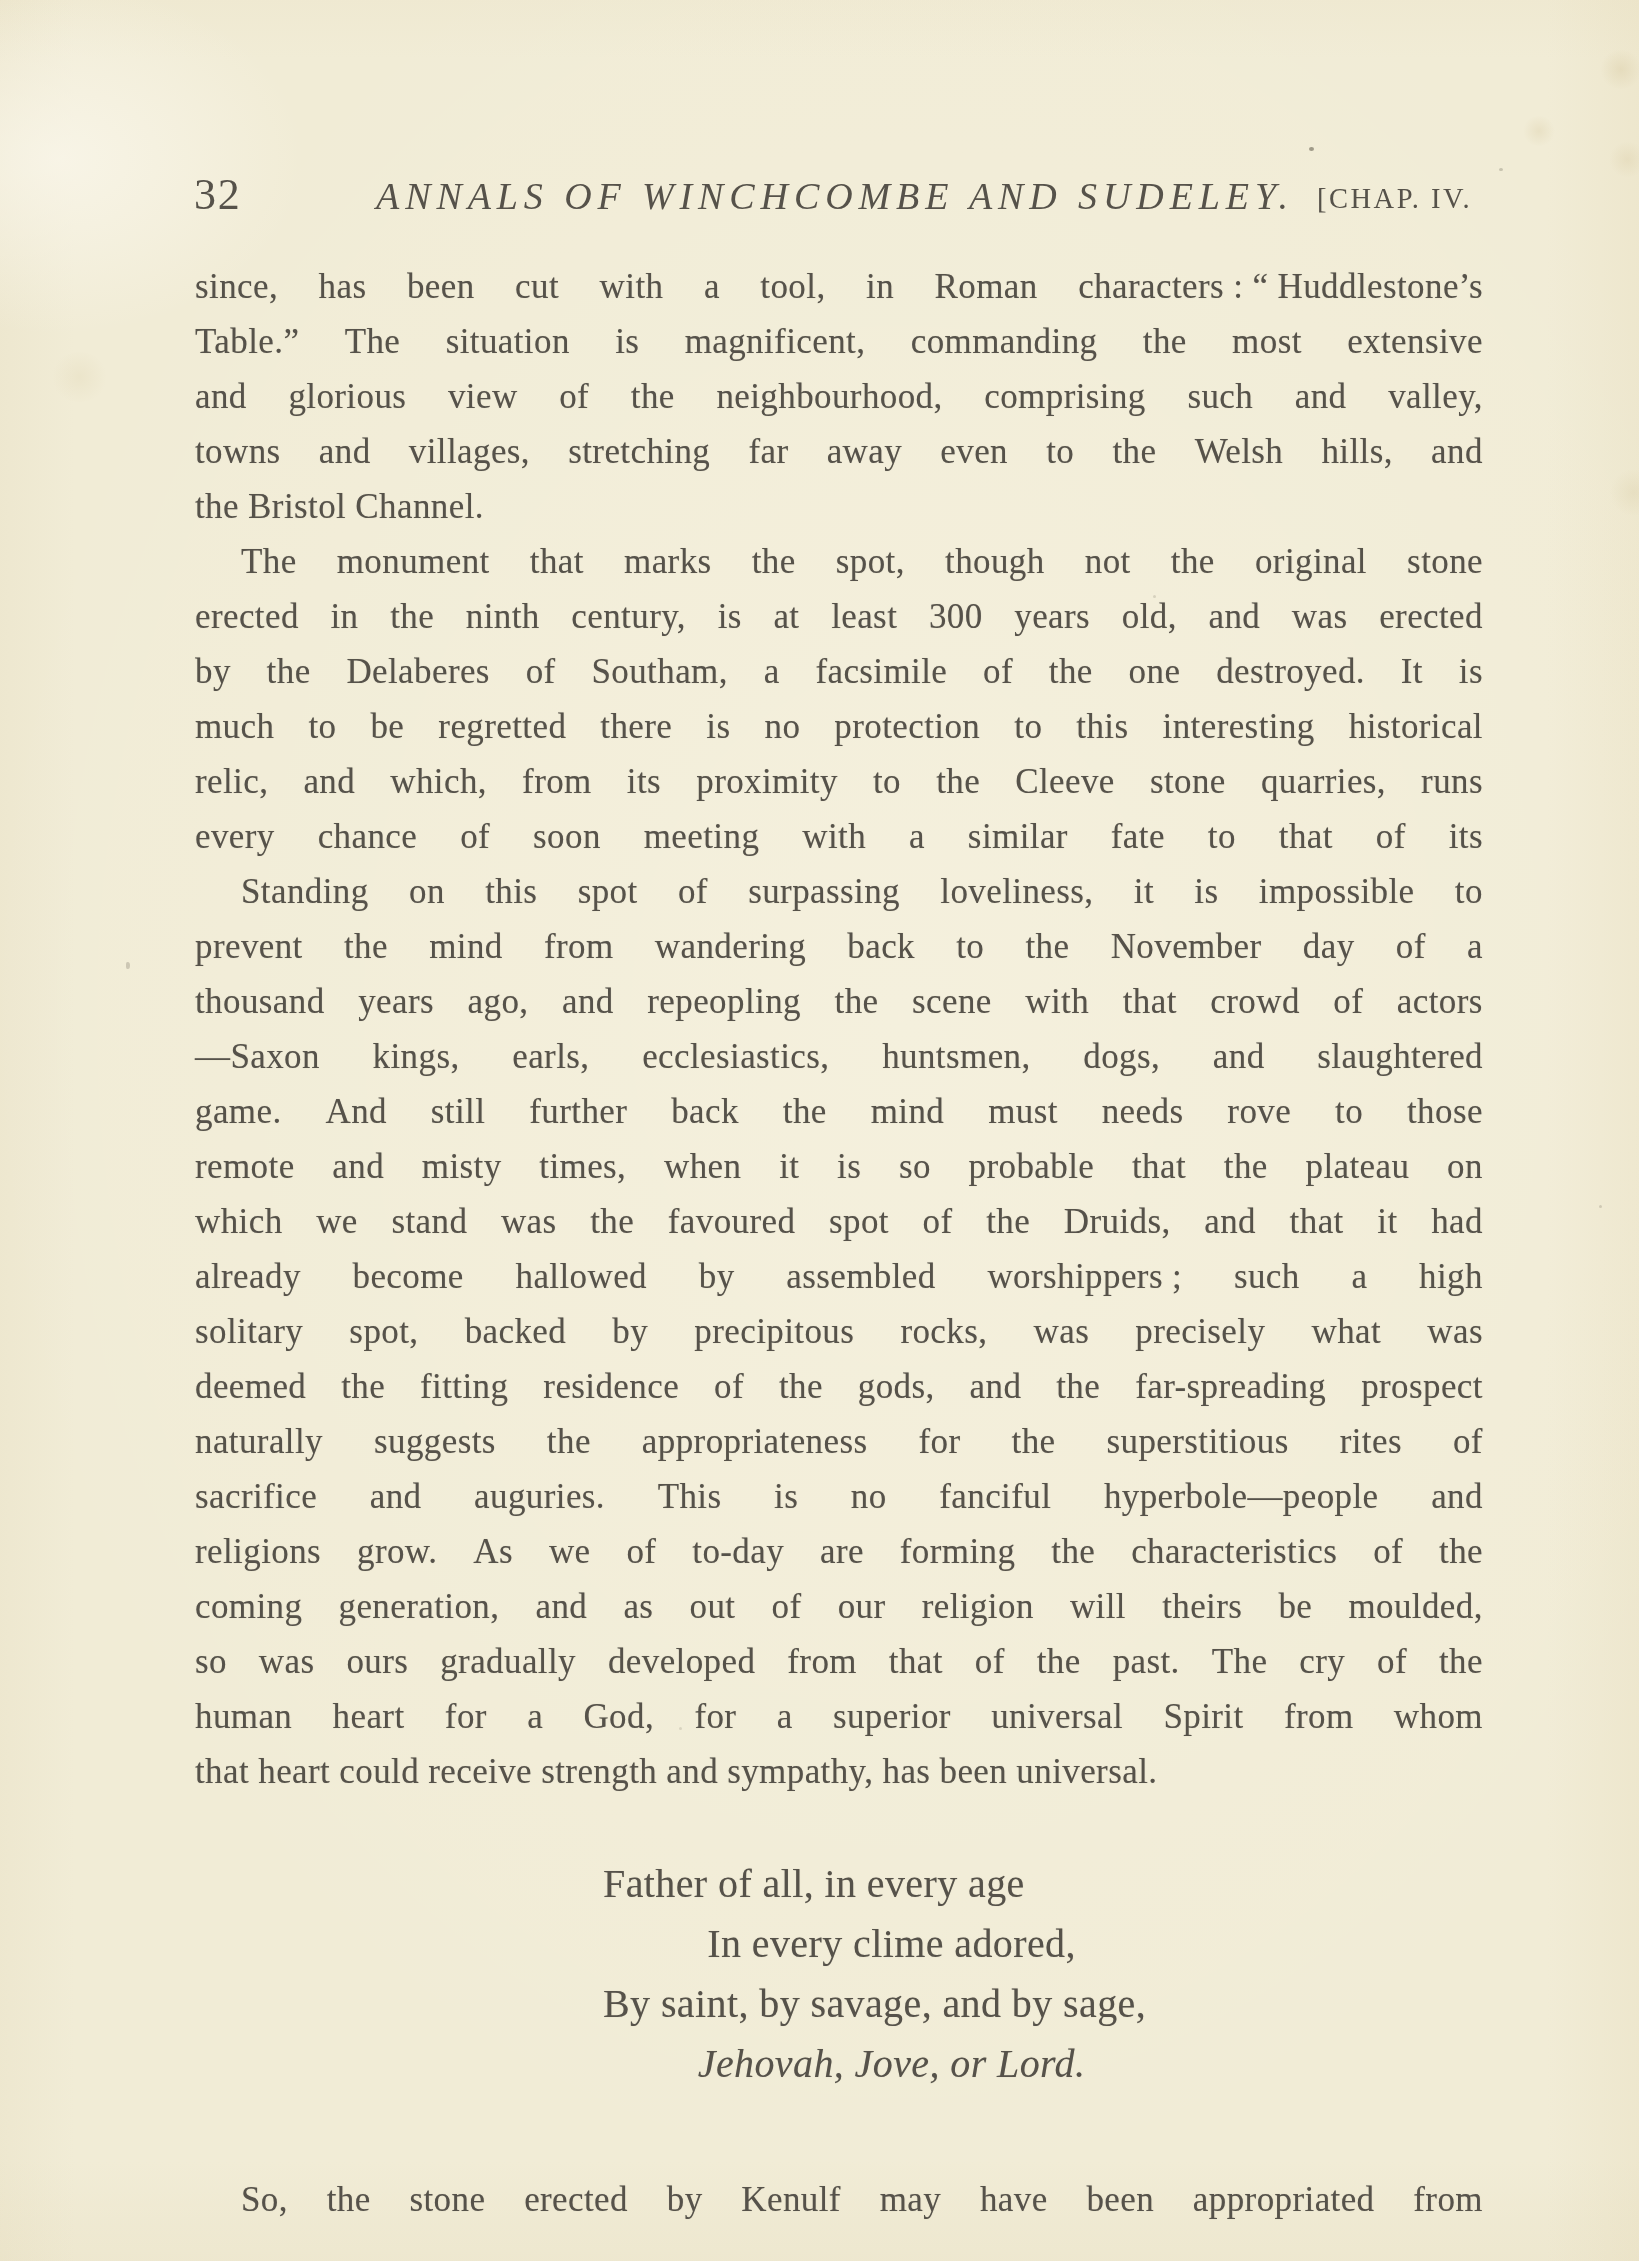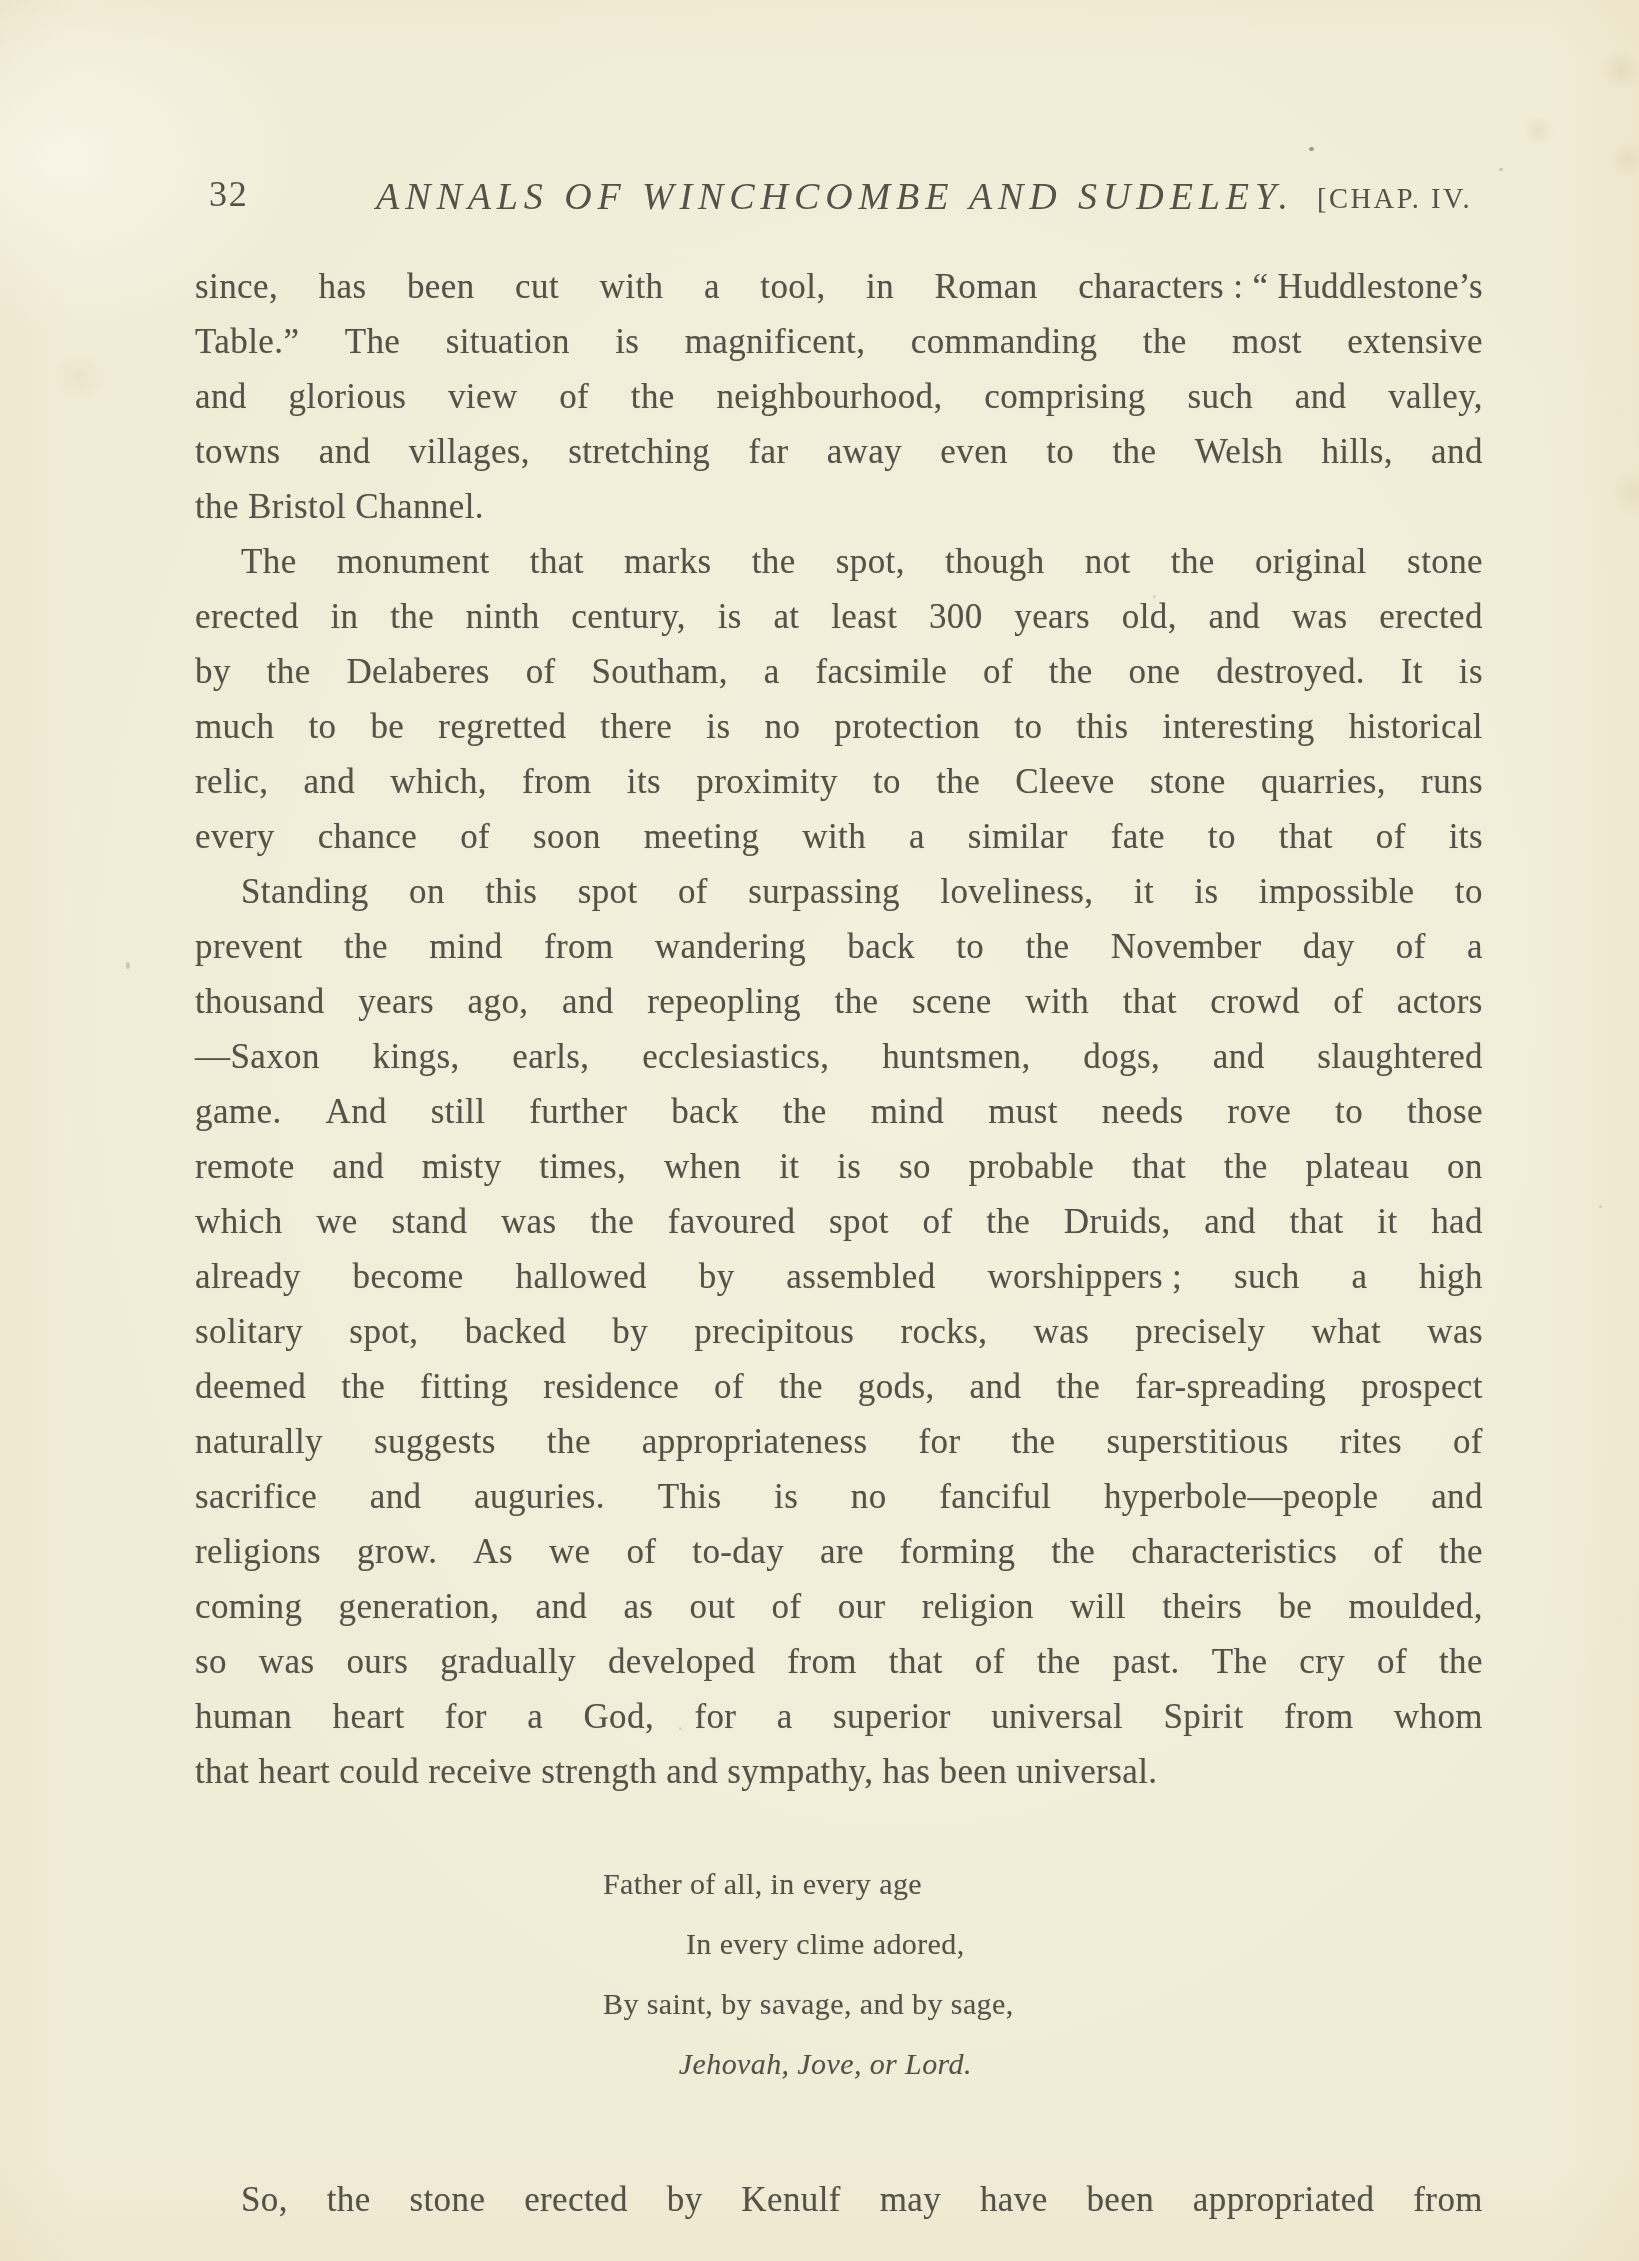--- a/index.html
+++ b/index.html
@@ -32,7 +32,7 @@
   
   .page-number{
     position:absolute;left:194px;top:171px;
-    font-size:36px;line-height:47px;letter-spacing:1.7px;margin-left:15px;
+    font-size:44px;line-height:47px;letter-spacing:1.7px;
   }
   .running-title{
     position:absolute;left:835px;top:173px;transform:translateX(-50%);

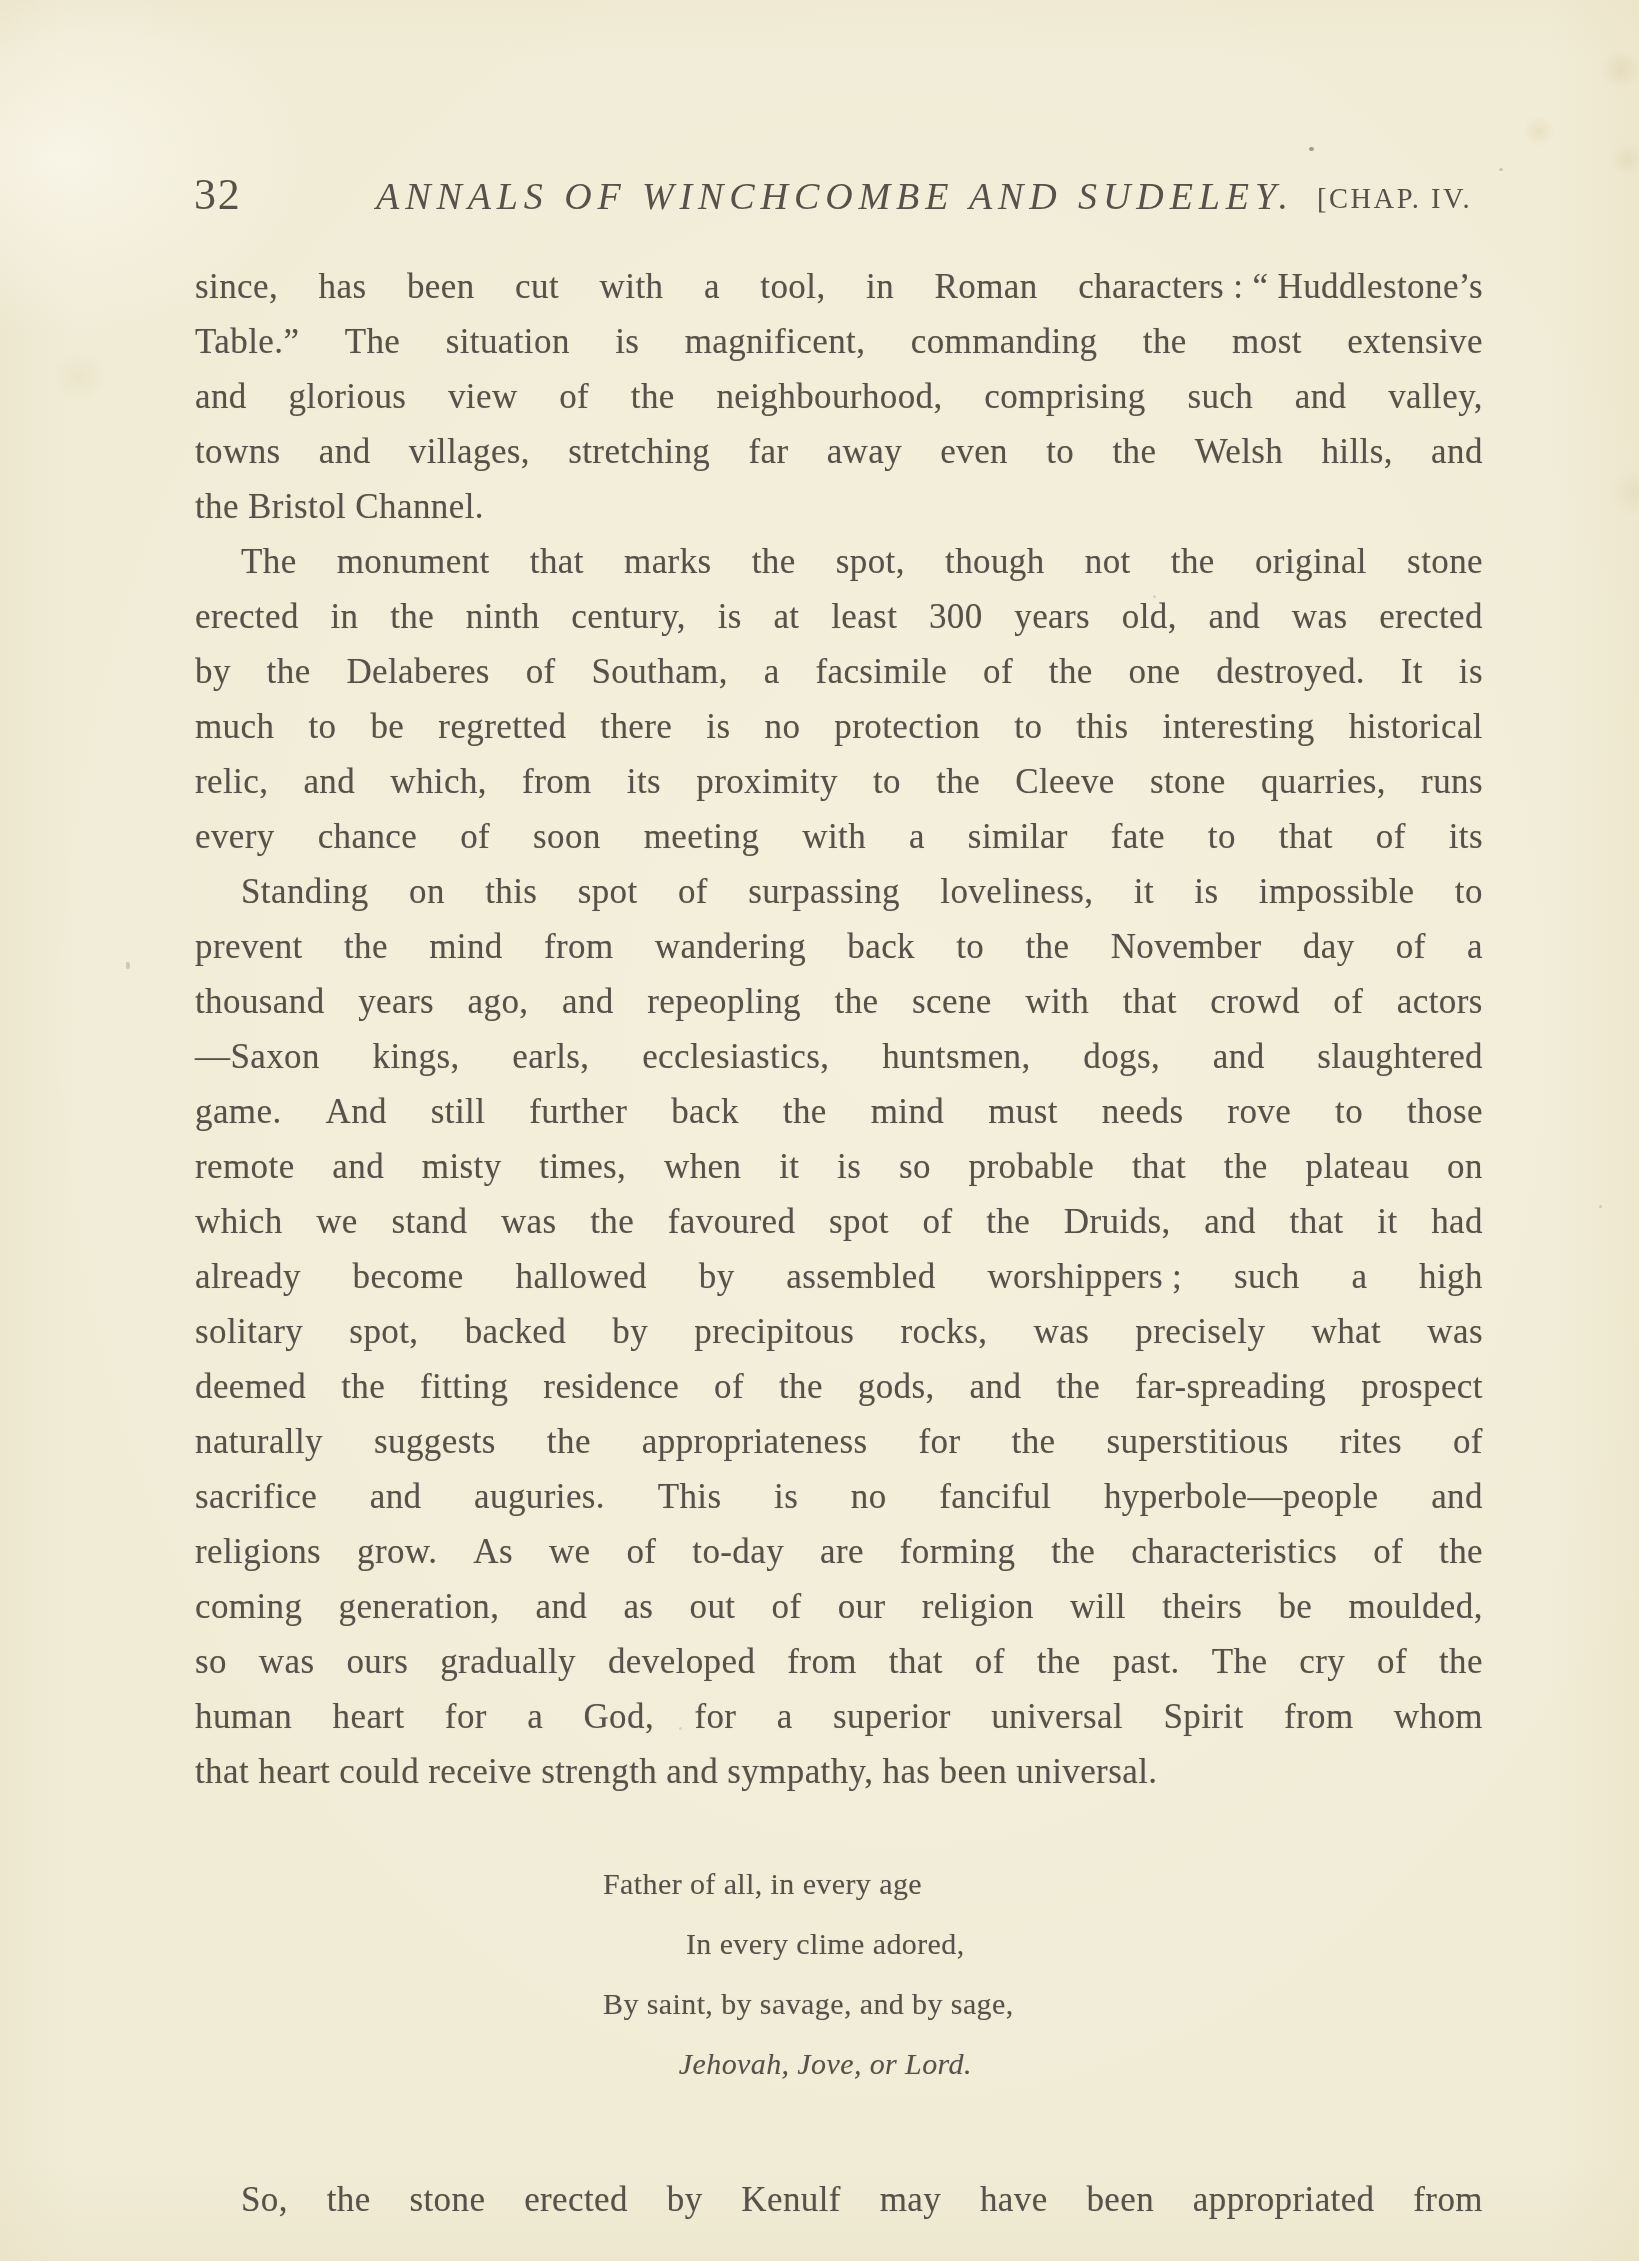--- a/index.html
+++ b/index.html
@@ -69,7 +69,7 @@
   }
   .poem-line{
     height:60px;line-height:60px;
-    font-size:30px;letter-spacing:0.4px;white-space:nowrap;
+    font-size:40px;letter-spacing:0.4px;white-space:nowrap;
     text-shadow:0 0 0.8px rgba(86,82,74,0.3);
     font-family:Liberation Serif, serif;
   }

